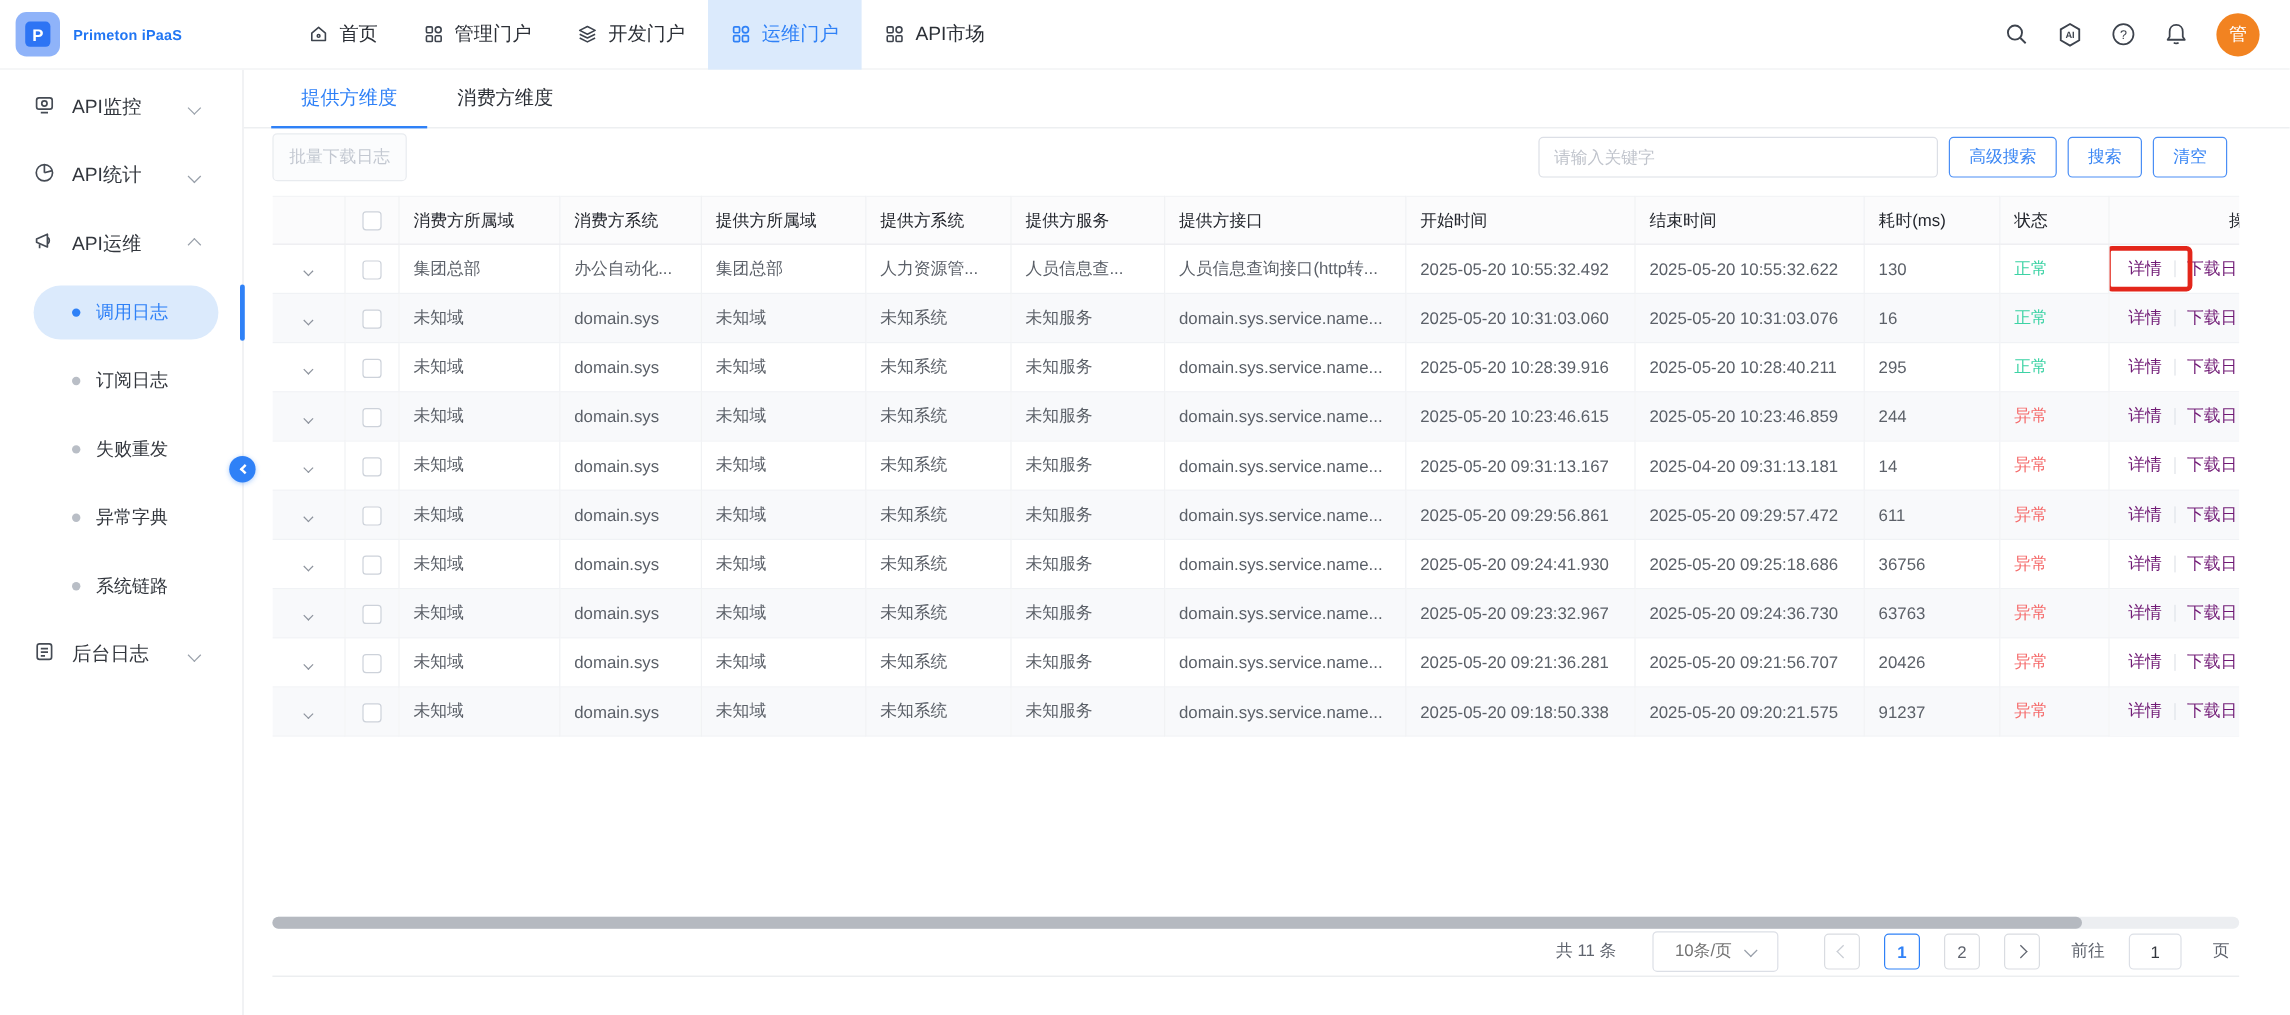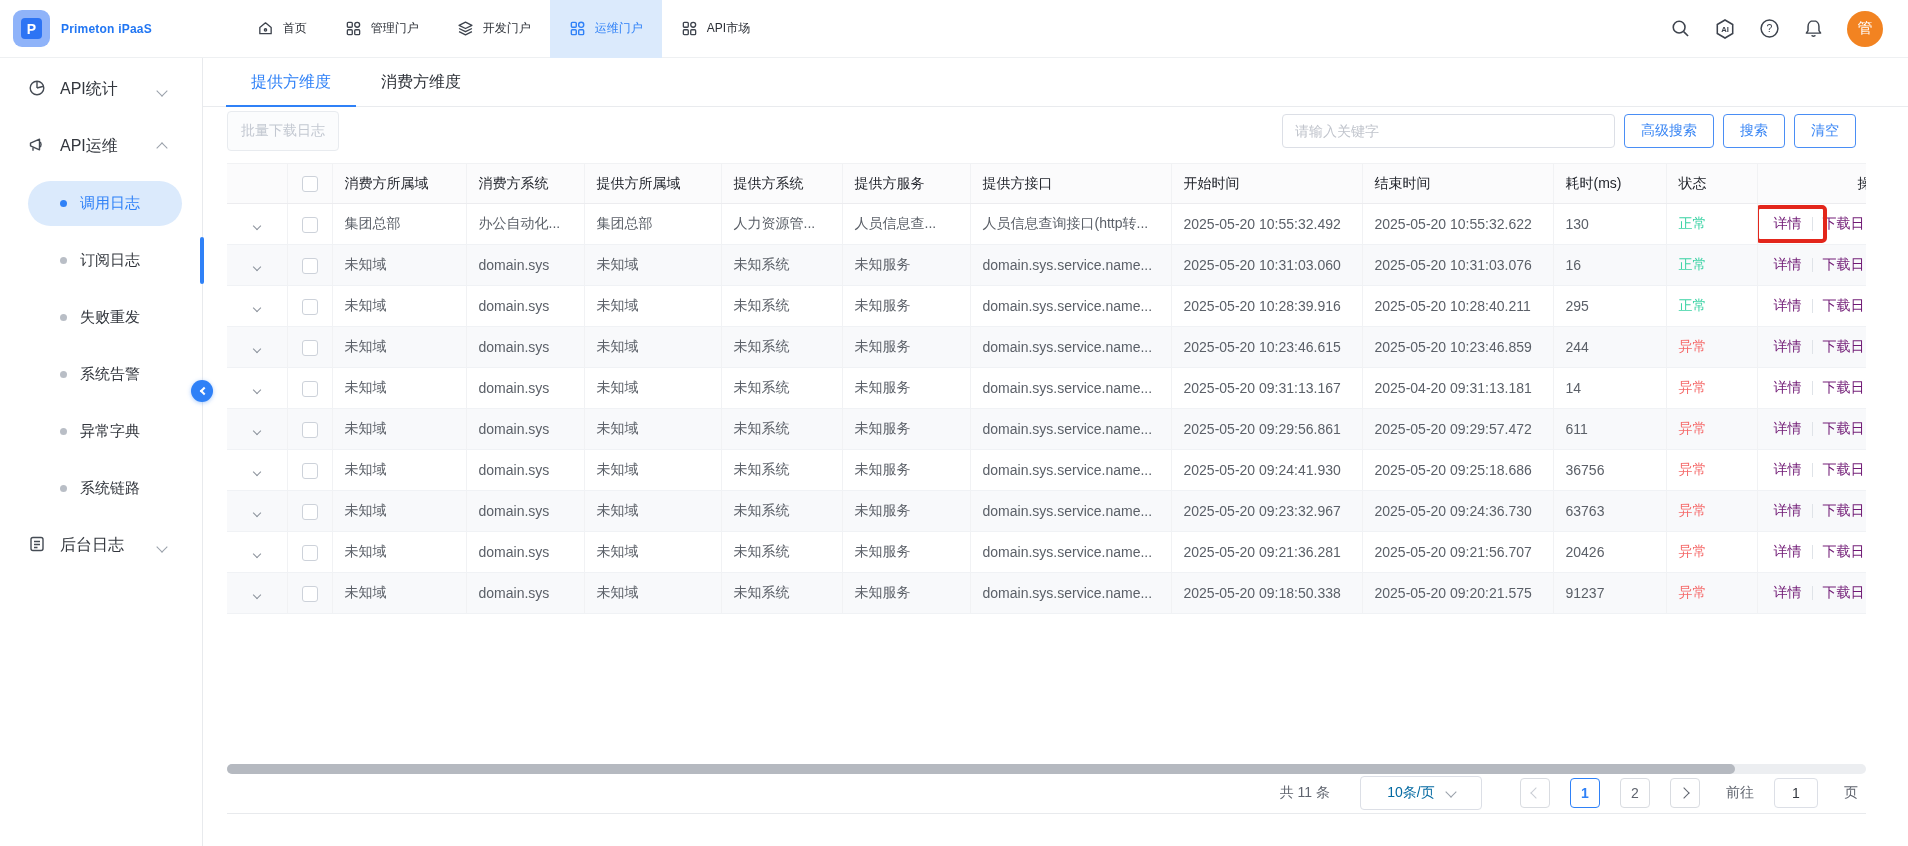--- a/index.html
+++ b/index.html
@@ -16,7 +16,7 @@
     font-size:14px; font-weight:bold; display:flex; align-items:center; justify-content:center; }
   .brand-text { font-size:12px; font-weight:bold; color:#2176f3; letter-spacing:.2px; }
   .nav { display:flex; height:58px; margin-left:86px; }
-  .nav-item { display:flex; align-items:center; gap:9px; padding:0 19px; font-size:12px;
+  .nav-item { display:flex; align-items:center; gap:9px; padding:0 19px; font-size:16px;
     color:#2b2f36; cursor:pointer; }
   .nav-item.active { background:#dbeafc; color:#2f81f7; }
   .nav-item svg { display:block; }

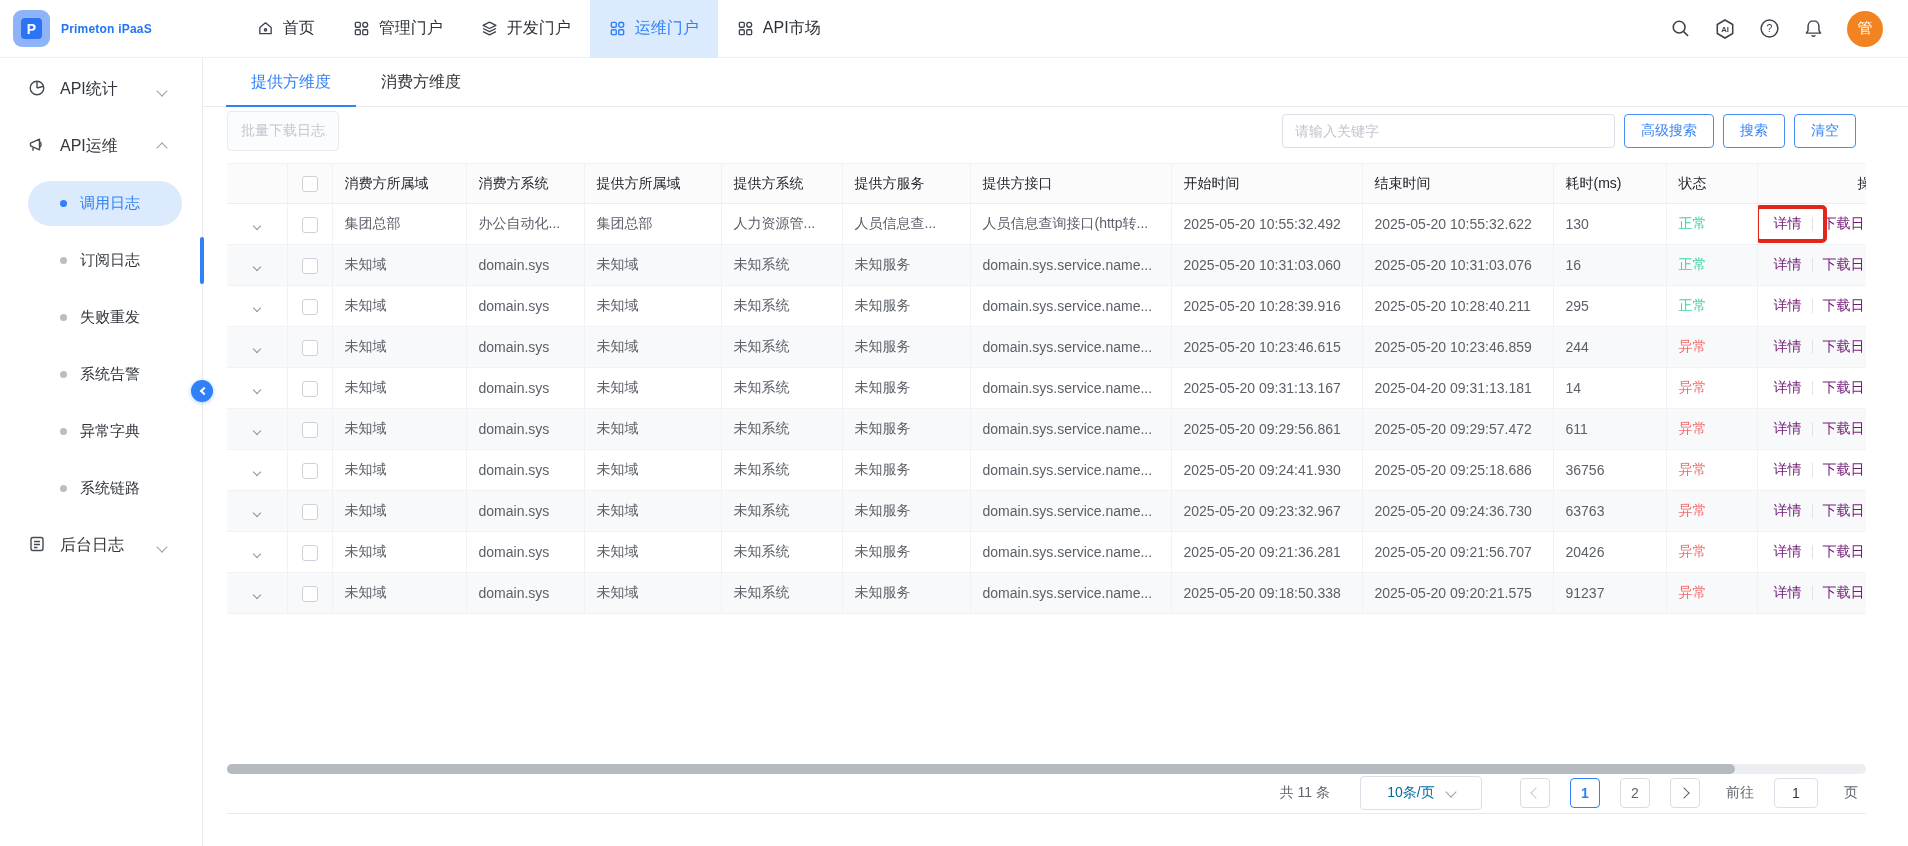--- a/index.html
+++ b/index.html
@@ -216,6 +216,17 @@
 </div>
 
 <div class="sidebar">
+  <div class="side-item">
+    <span>
+      <svg width="18" height="18" viewBox="0 0 18 18" fill="none" stroke="#454b54" stroke-width="1.4">
+          <rect x="2.5" y="3.5" width="13" height="9.5" rx="2"></rect>
+          <circle cx="9" cy="8.2" r="2.2"></circle>
+          <path d="M6 15.8 H12"></path>
+        </svg>
+    </span>
+    <span class="slabel">API监控</span>
+    <span class="chev-box"><span class="chev down"></span></span>
+  </div>
   <div class="side-item">
     <span>
       <svg width="18" height="18" viewBox="0 0 18 18" fill="none" stroke="#454b54" stroke-width="1.4">

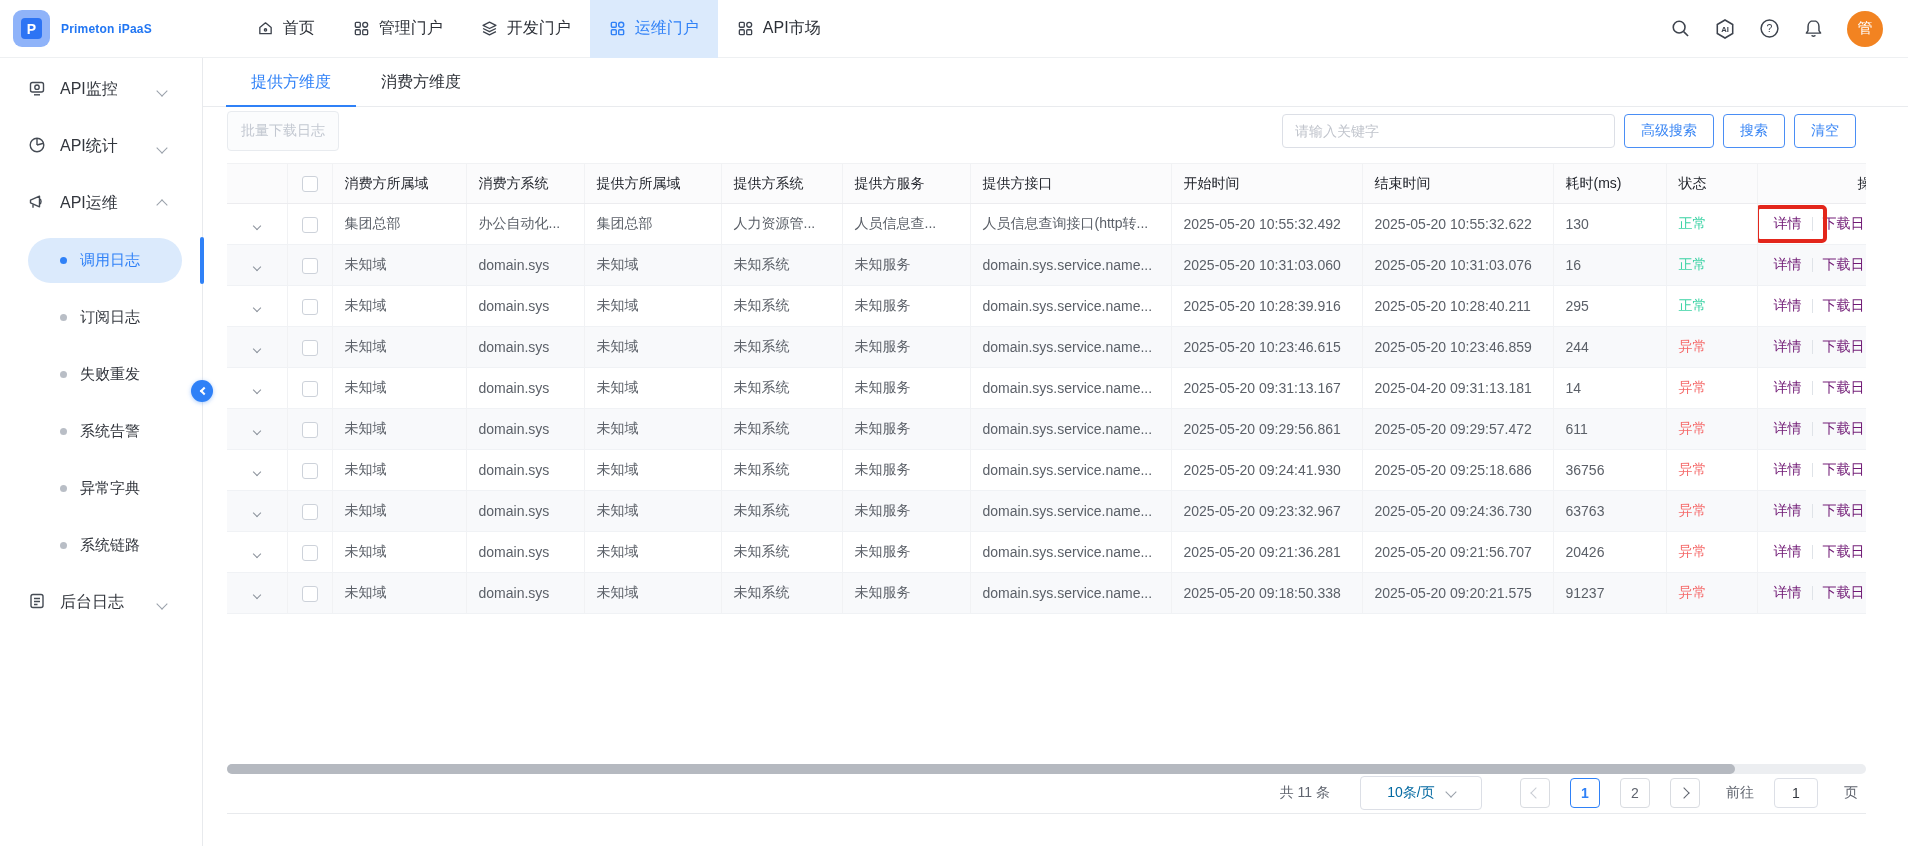--- a/index.html
+++ b/index.html
@@ -260,10 +260,6 @@
   <div class="side-sub">
     <span class="dot"></span>
     <span class="sslabel">失败重发</span>
-  </div>
-  <div class="side-sub">
-    <span class="dot"></span>
-    <span class="sslabel">系统告警</span>
   </div>
   <div class="side-sub">
     <span class="dot"></span>

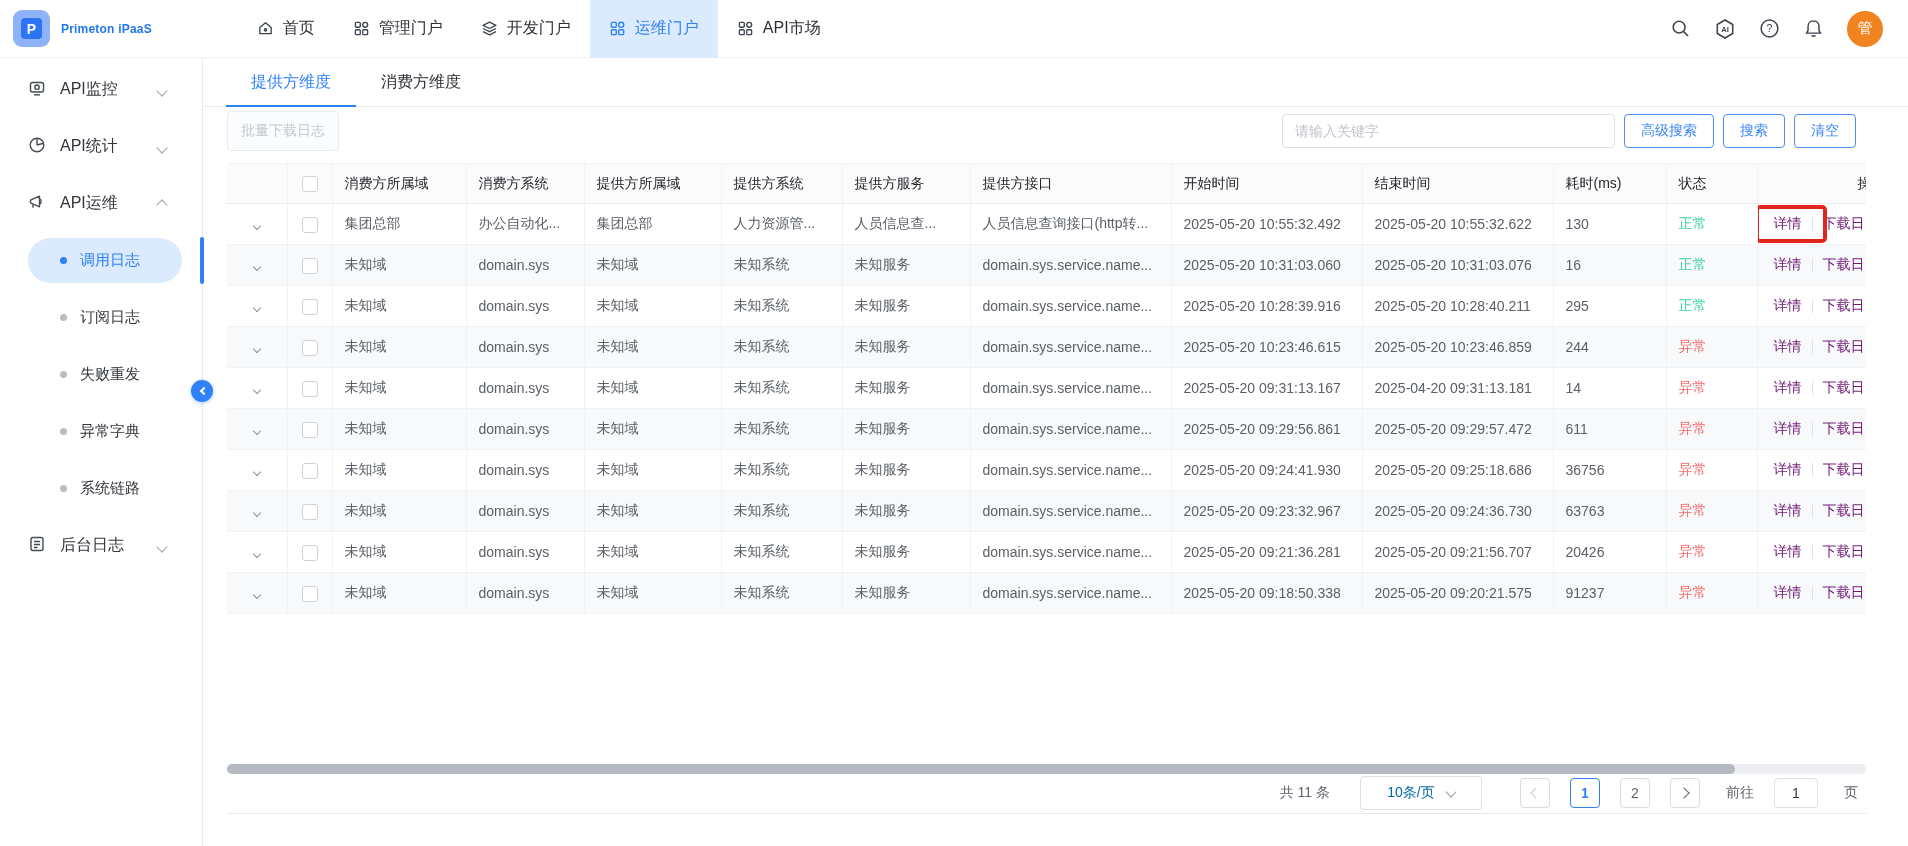--- a/index.html
+++ b/index.html
@@ -108,8 +108,8 @@
   .footer { margin:3px 42px 0 24px; height:37px; border-bottom:1px solid #e8eaed; display:flex;
     align-items:center; justify-content:flex-end; gap:20px; padding-right:8px; padding-bottom:4px; }
   .total { font-size:14px; color:#5f646e; margin-right:10px; }
-  .psize { width:122px; height:34px; border:1px solid #dcdfe6; border-radius:4px; display:flex;
-    align-items:center; justify-content:center; gap:12px; font-size:14px; color:#0369a1;
+  .psize { width:105px; height:34px; border:1px solid #dcdfe6; border-radius:4px; display:flex;
+    align-items:center; justify-content:center; gap:12px; font-size:14px; color:#737373;
     cursor:pointer; margin-right:18px; }
   .pg-btn { width:30px; height:30px; border:1px solid #d9dce1; border-radius:4px; background:#fff;
     display:flex; align-items:center; justify-content:center; font-size:14px; color:#5f646e;

